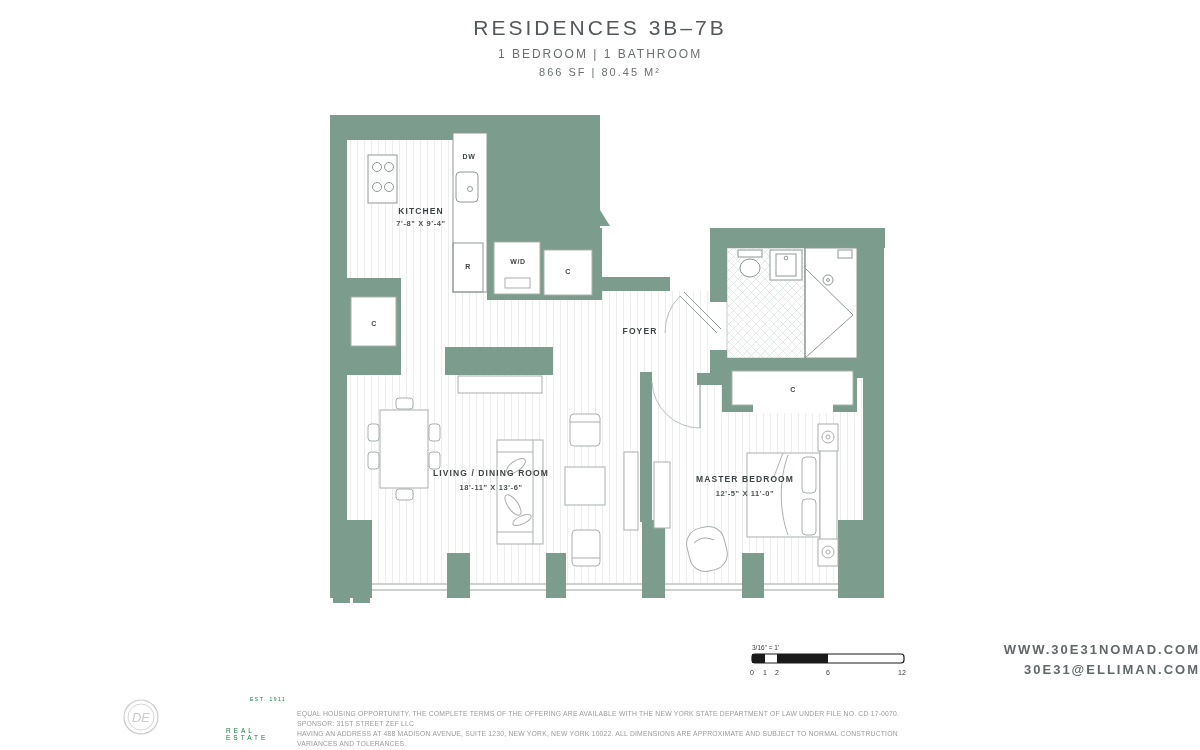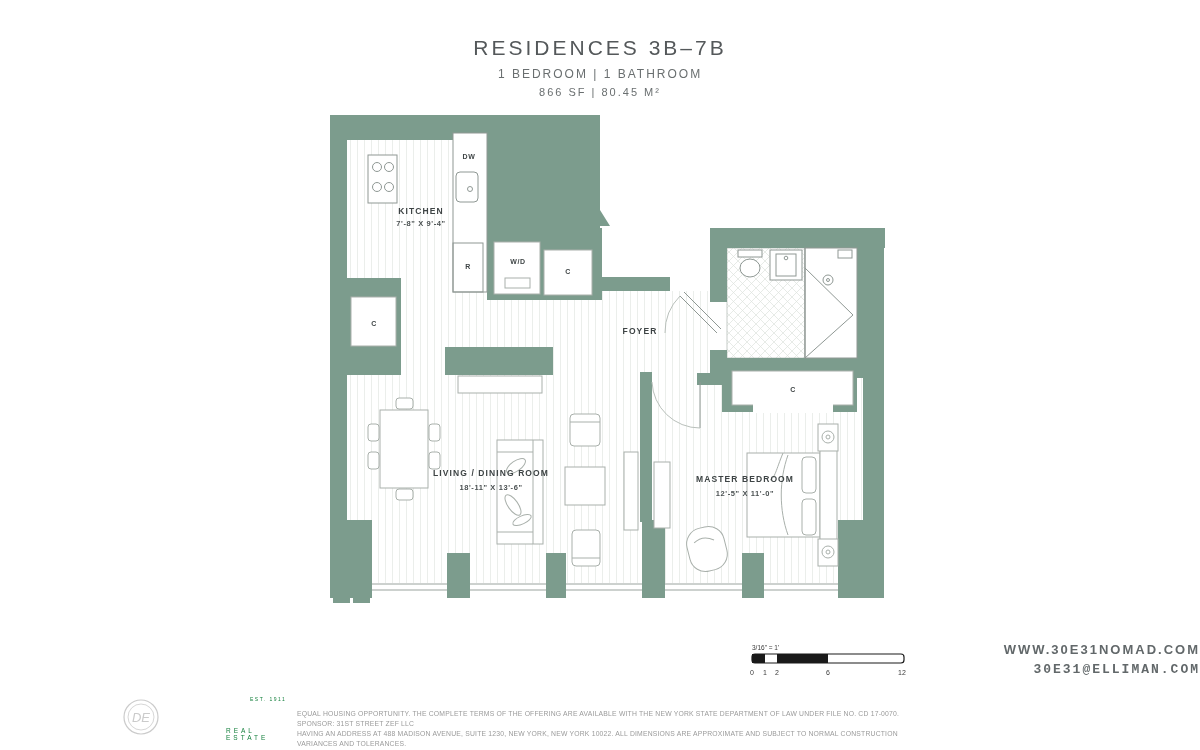--- a/index.html
+++ b/index.html
@@ -6,7 +6,7 @@
   .canvas{position:relative;width:1200px;height:750px;background:#ffffff;overflow:hidden;
           font-family:"Liberation Sans",sans-serif;}
   .hdr{position:absolute;left:0;right:0;top:16px;text-align:center;color:#54585a;}
-  .hdr .title{font-size:21px;letter-spacing:3px;font-weight:400;margin-top:20px;}
+  .hdr .title{font-size:21px;letter-spacing:3px;font-weight:400;}
   .hdr .sub{margin-top:7px;font-size:12px;letter-spacing:2px;color:#6a6f70;}
   .hdr .area{margin-top:5px;font-size:11px;letter-spacing:2px;color:#6a6f70;}
   .contact{position:absolute;left:0;right:0;top:642px;text-align:right;color:#62686a;}

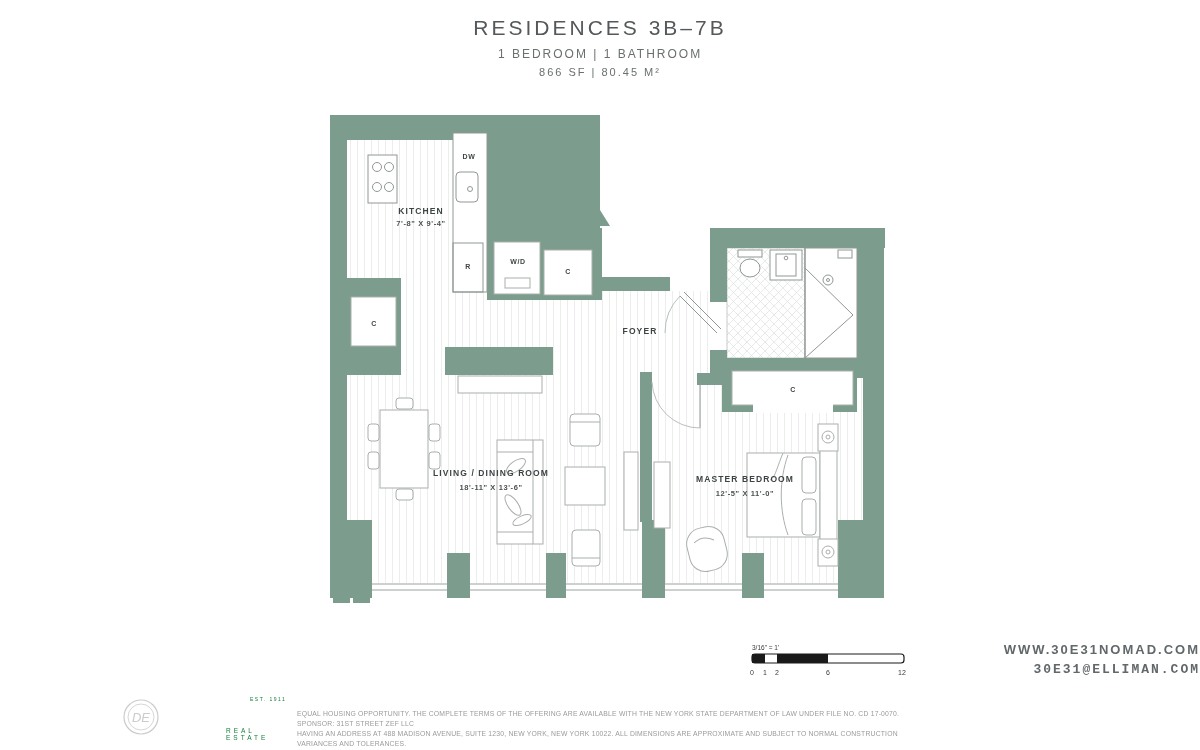--- a/index.html
+++ b/index.html
@@ -11,7 +11,7 @@
   .hdr .area{margin-top:5px;font-size:11px;letter-spacing:2px;color:#6a6f70;}
   .contact{position:absolute;left:0;right:0;top:642px;text-align:right;color:#62686a;}
   .contact .site{font-size:13px;letter-spacing:2px;font-weight:700;}
-  .contact .mail{margin-top:5px;font-size:13px;letter-spacing:2px;font-weight:700;font-family:Liberation Mono, monospace;}
+  .contact .mail{margin-top:5px;font-size:13px;letter-spacing:2px;font-weight:700;}
   svg text{font-family:"Liberation Sans",sans-serif;}
   .roomname{font-size:8.5px;font-weight:700;letter-spacing:1.1px;fill:#3e4445;text-anchor:middle;}
   .roomdim{font-size:7.5px;font-weight:600;letter-spacing:0.6px;fill:#4a5051;text-anchor:middle;}

